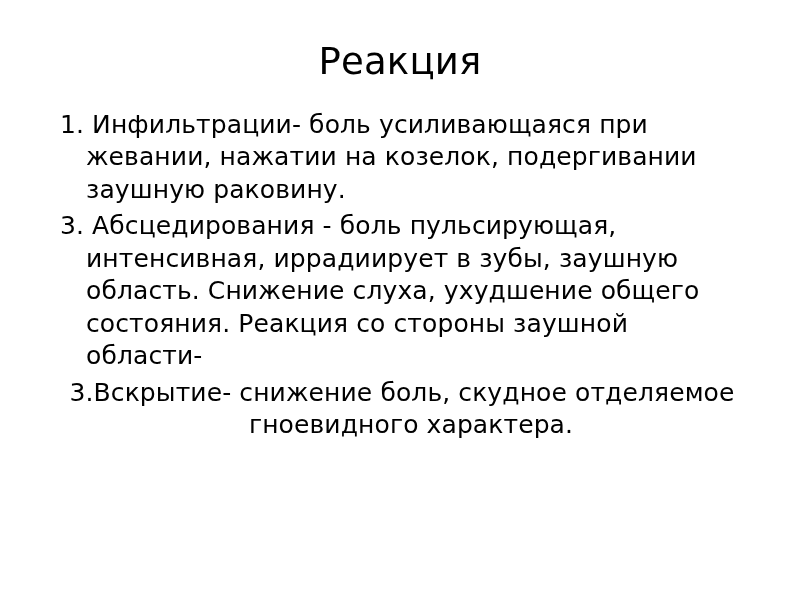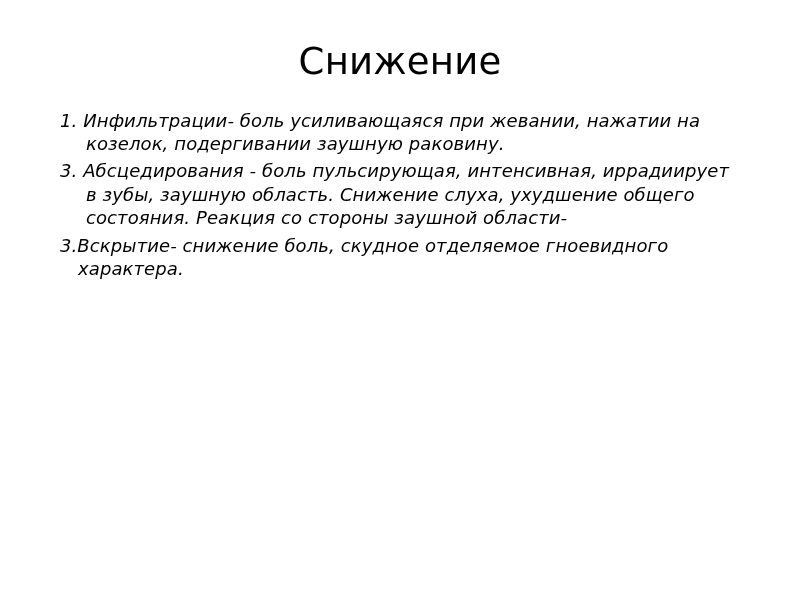--- a/index.html
+++ b/index.html
@@ -53,7 +53,7 @@
 
 <div class="slide">
 
-  <h1 class="slide-title">Снижение</h1>
+  <h1 class="slide-title">Реакция</h1>
 
   <ul class="slide-body">
     <li class="body-item">1. Инфильтрации- боль усиливающаяся при жевании, нажатии на козелок, подергивании заушную раковину.</li>

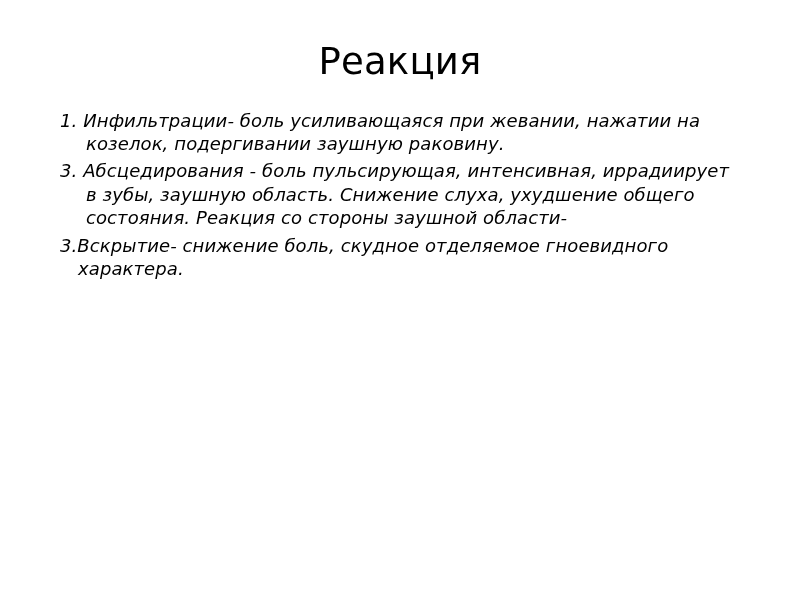--- a/index.html
+++ b/index.html
@@ -35,13 +35,12 @@
     list-style: none;
   }
   .body-item {
-    font-size: 18px;
+    font-size: 25px;
     line-height: 1.30;
     margin: 0 0 4px 0;
     padding-left: 26px;
     text-indent: -26px;
     letter-spacing: 0.1px;
-    font-style: italic;
   }
   .body-item.tight {
     padding-left: 18px;

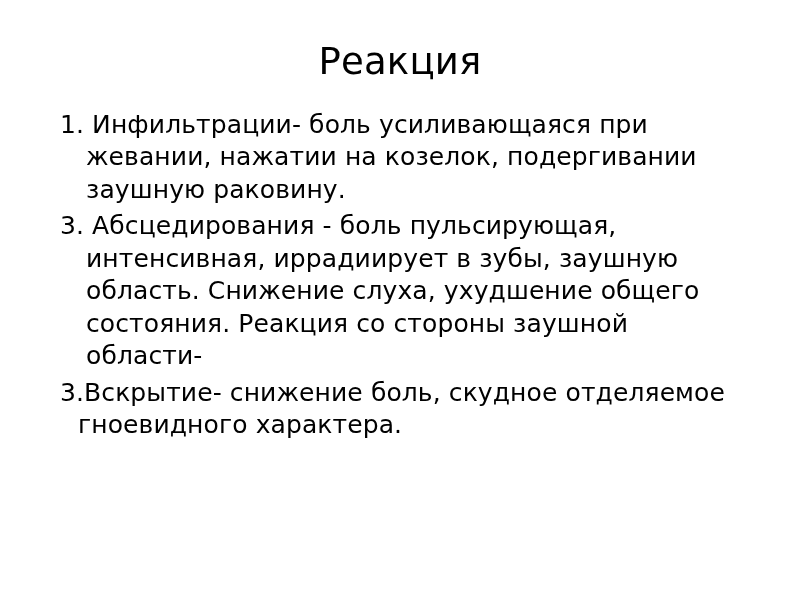--- a/index.html
+++ b/index.html
@@ -45,6 +45,7 @@
   .body-item.tight {
     padding-left: 18px;
     text-indent: -18px;
+    text-align: center;
   }
 </style>
 </head>

